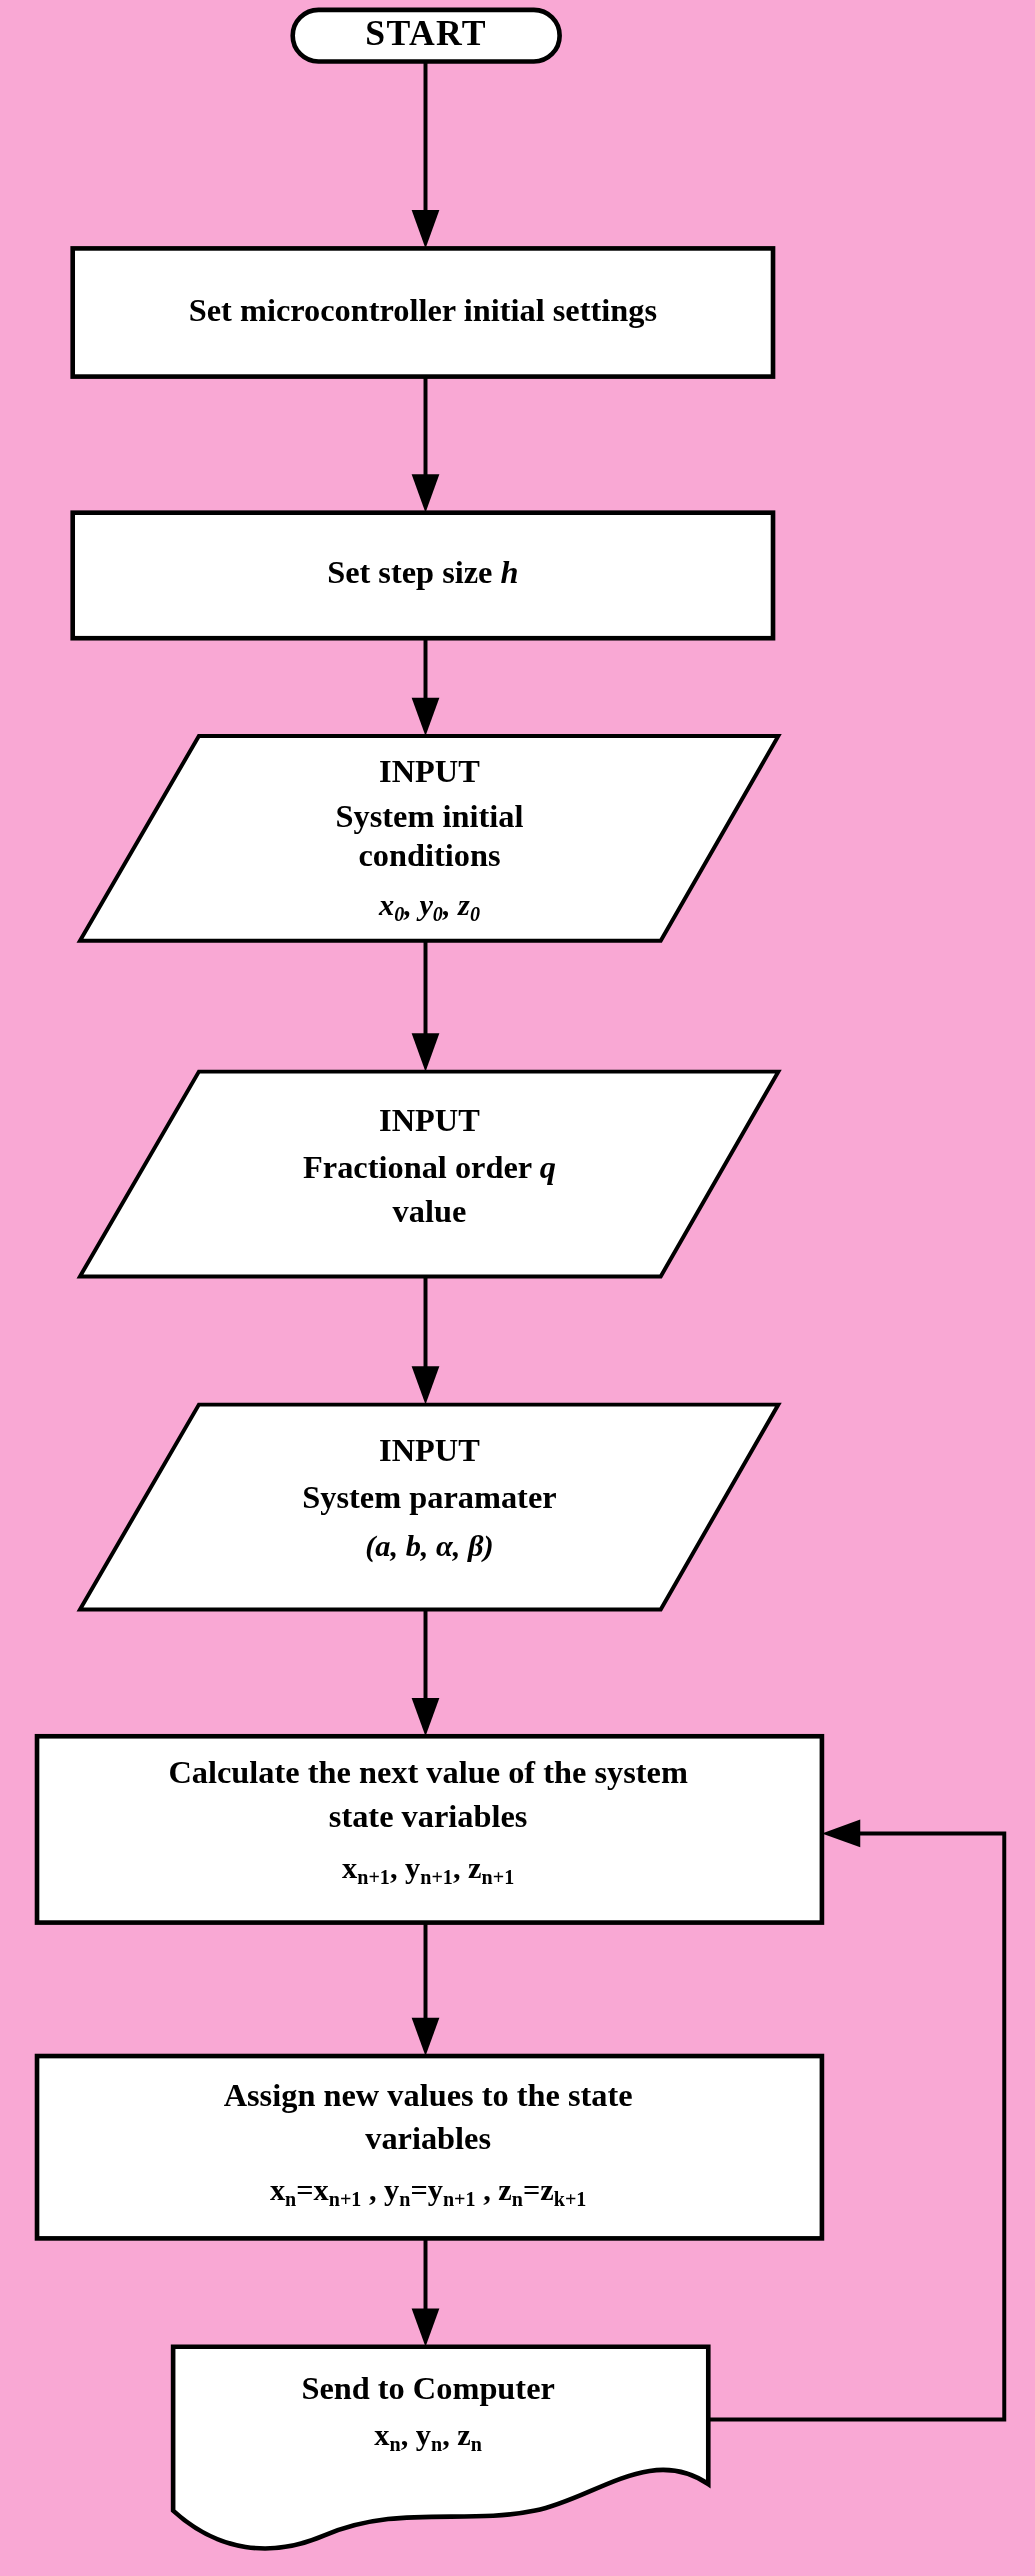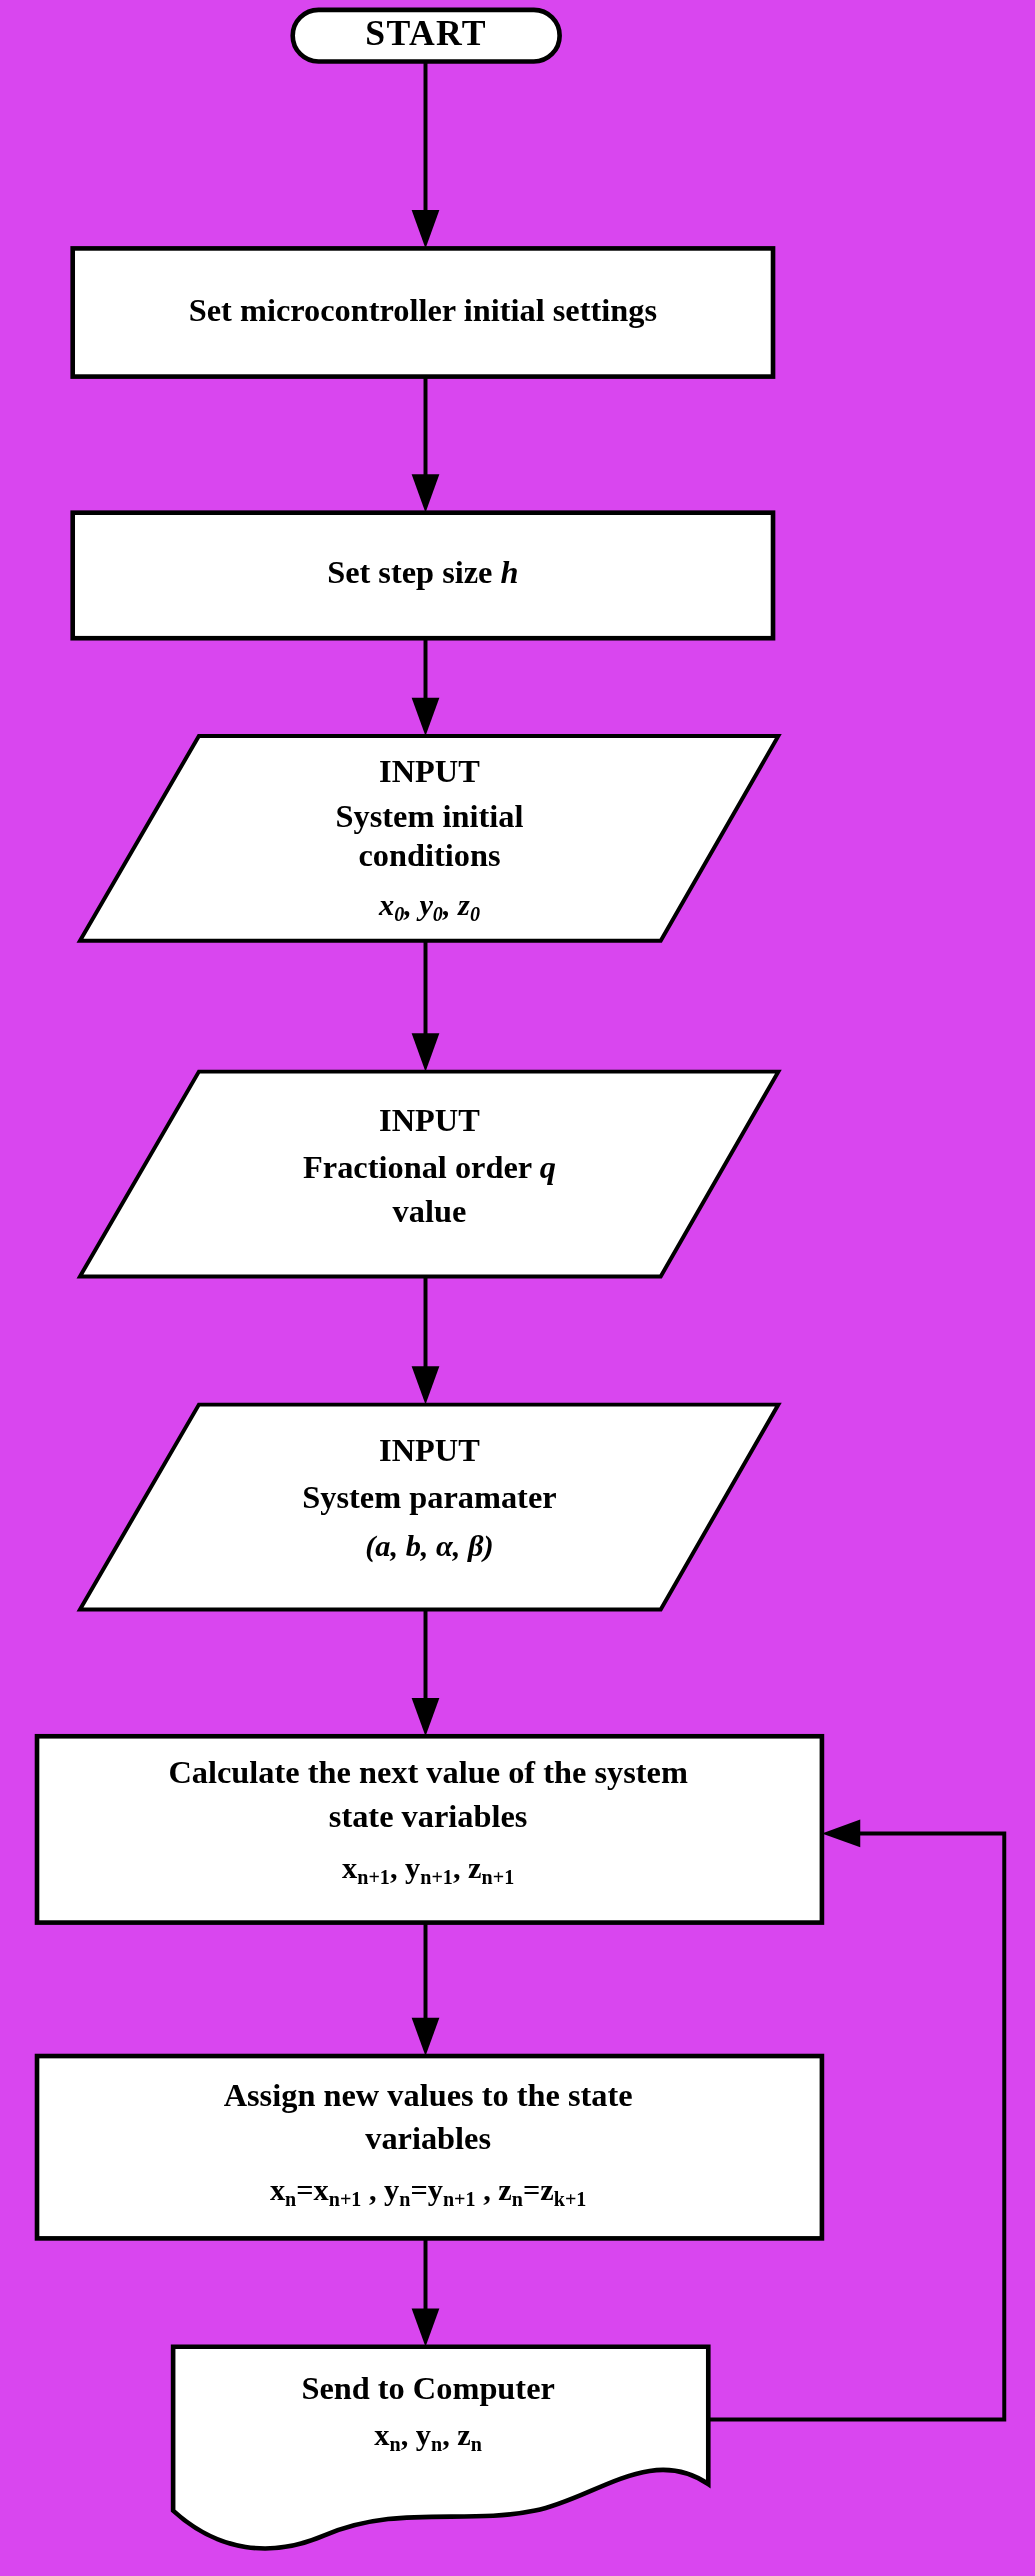--- a/index.html
+++ b/index.html
@@ -15,7 +15,7 @@
     position: relative;
     width: 1036px;
     height: 2576px;
-    background: #d946ef;
+    background: #f9a8d4;
     overflow: hidden;
   }
   svg.chart-svg {

